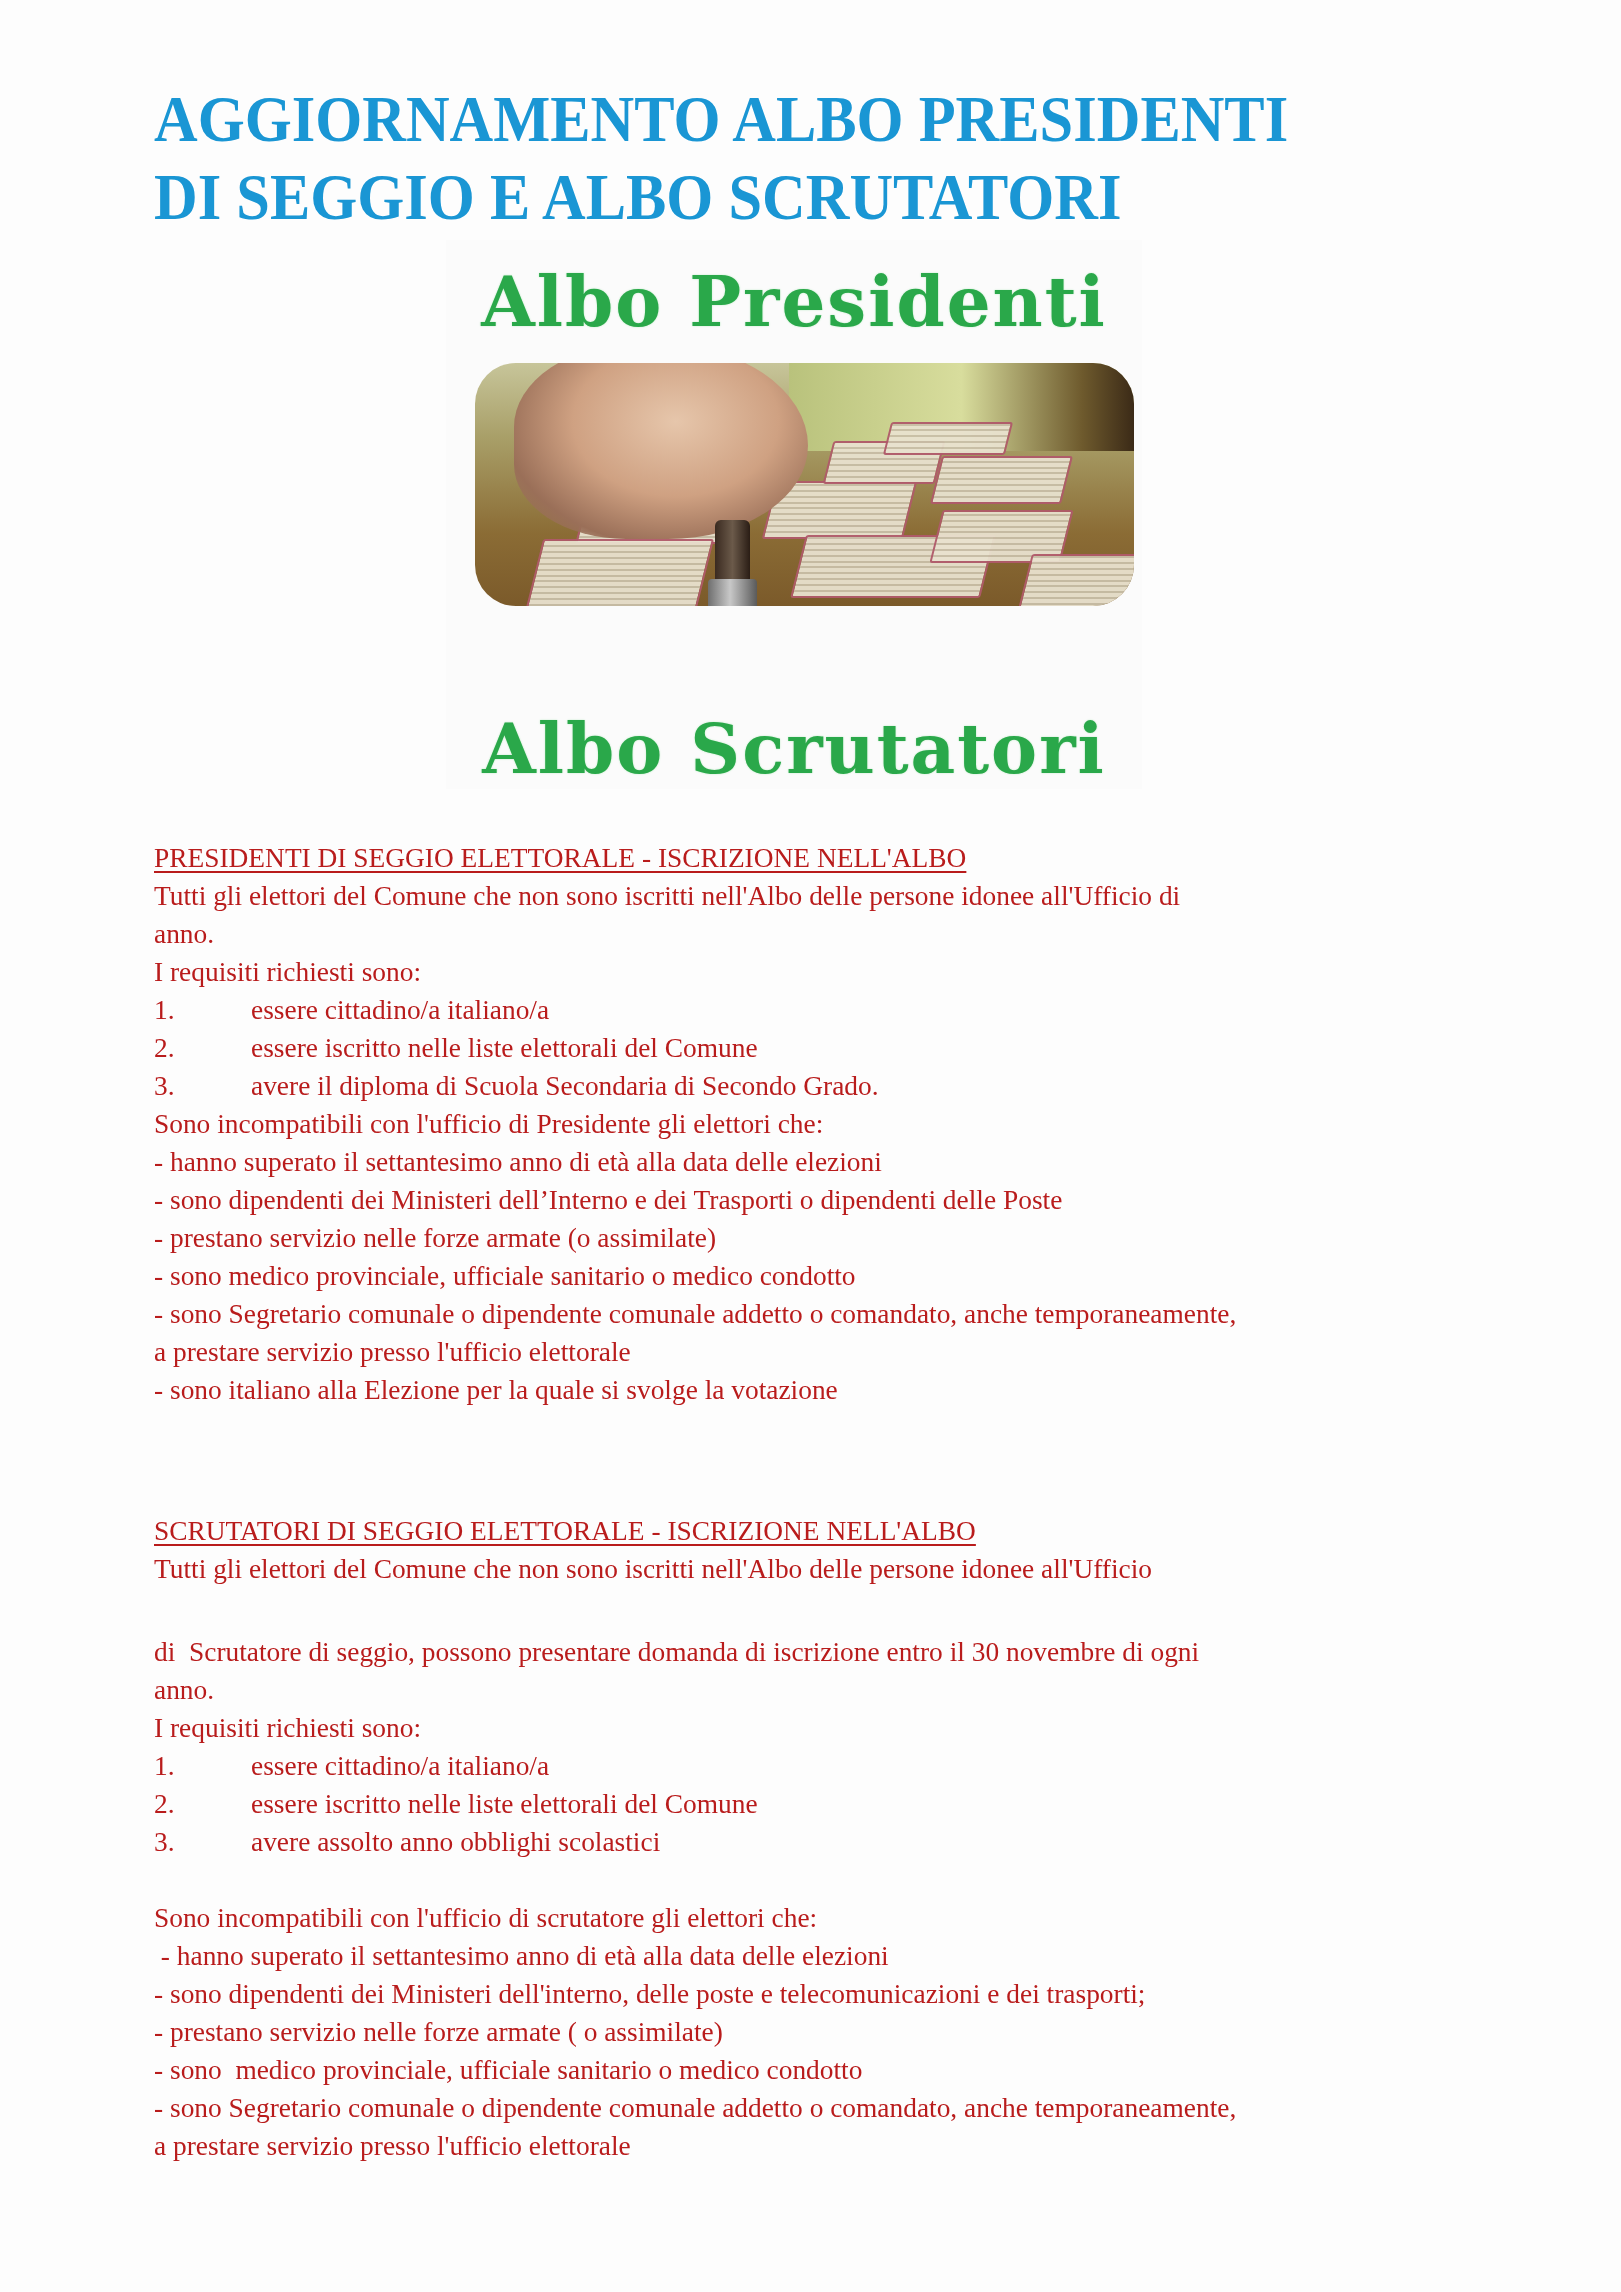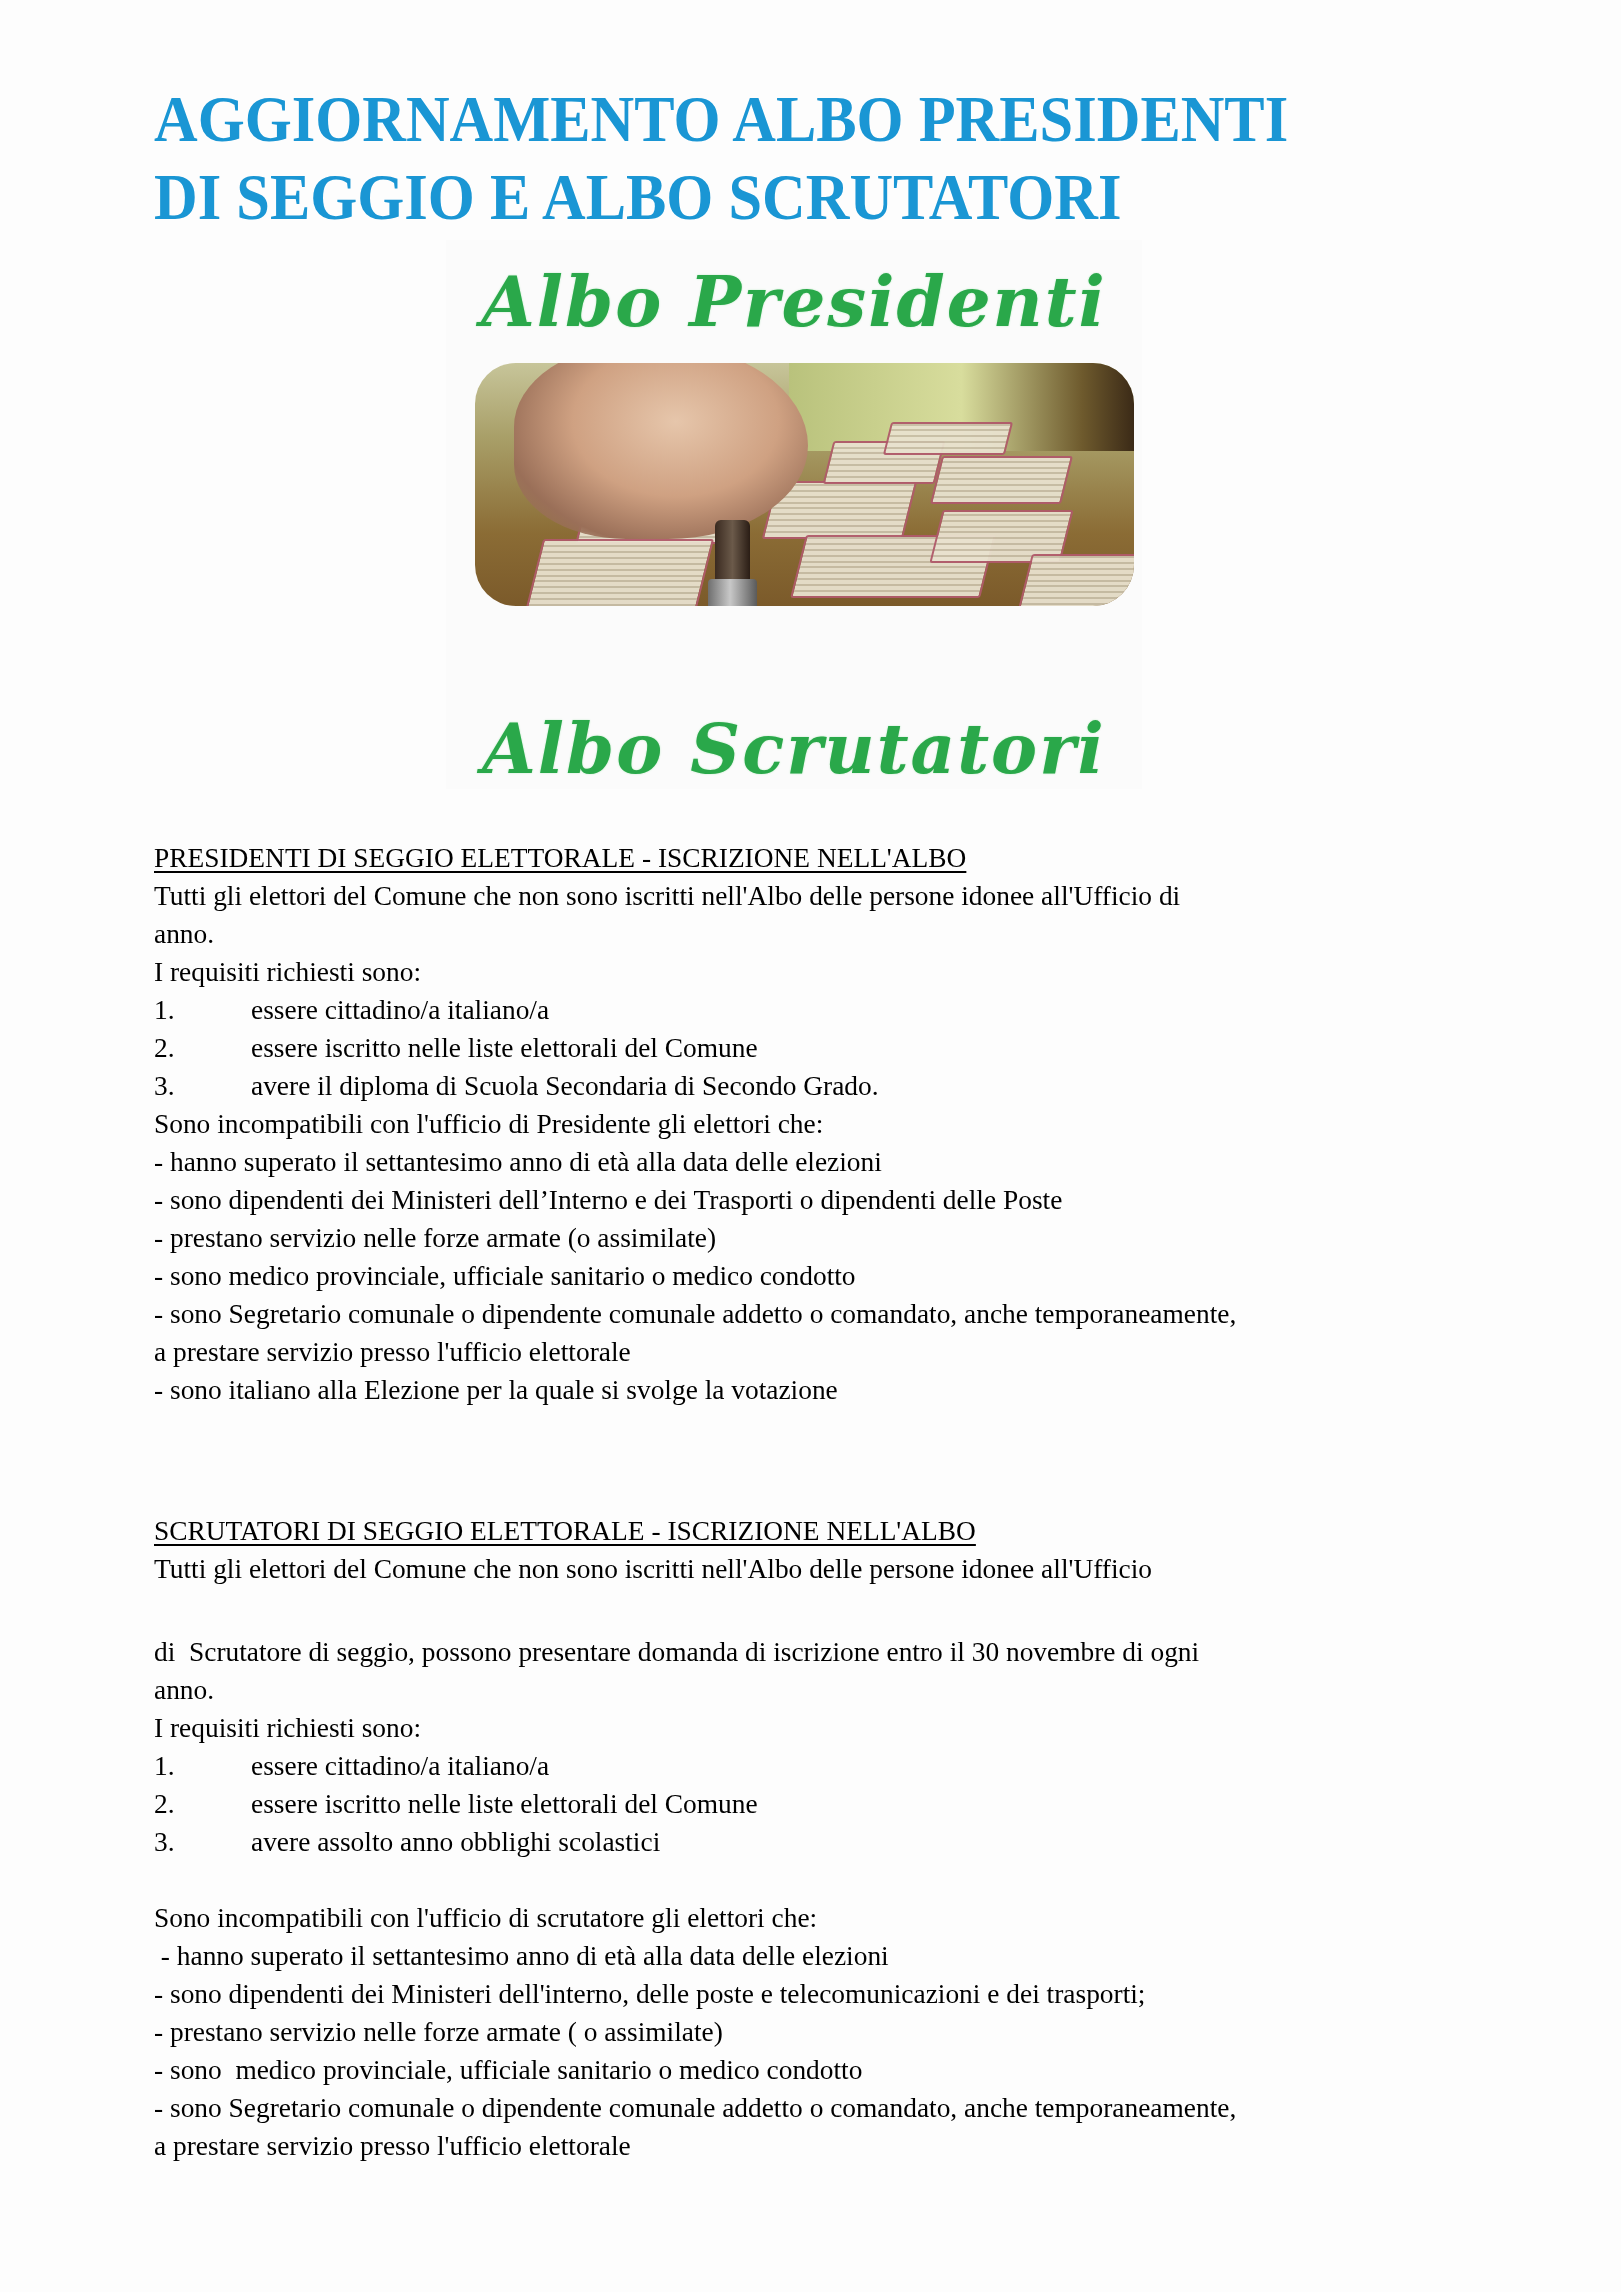--- a/index.html
+++ b/index.html
@@ -31,7 +31,6 @@
       position: absolute; left: 446px; top: 240px;
       width: 696px; height: 549px;
       background: #fbfbfb;
-      font-style: italic;
     }
     .pic-caption {
       position: absolute; left: 0; width: 696px;

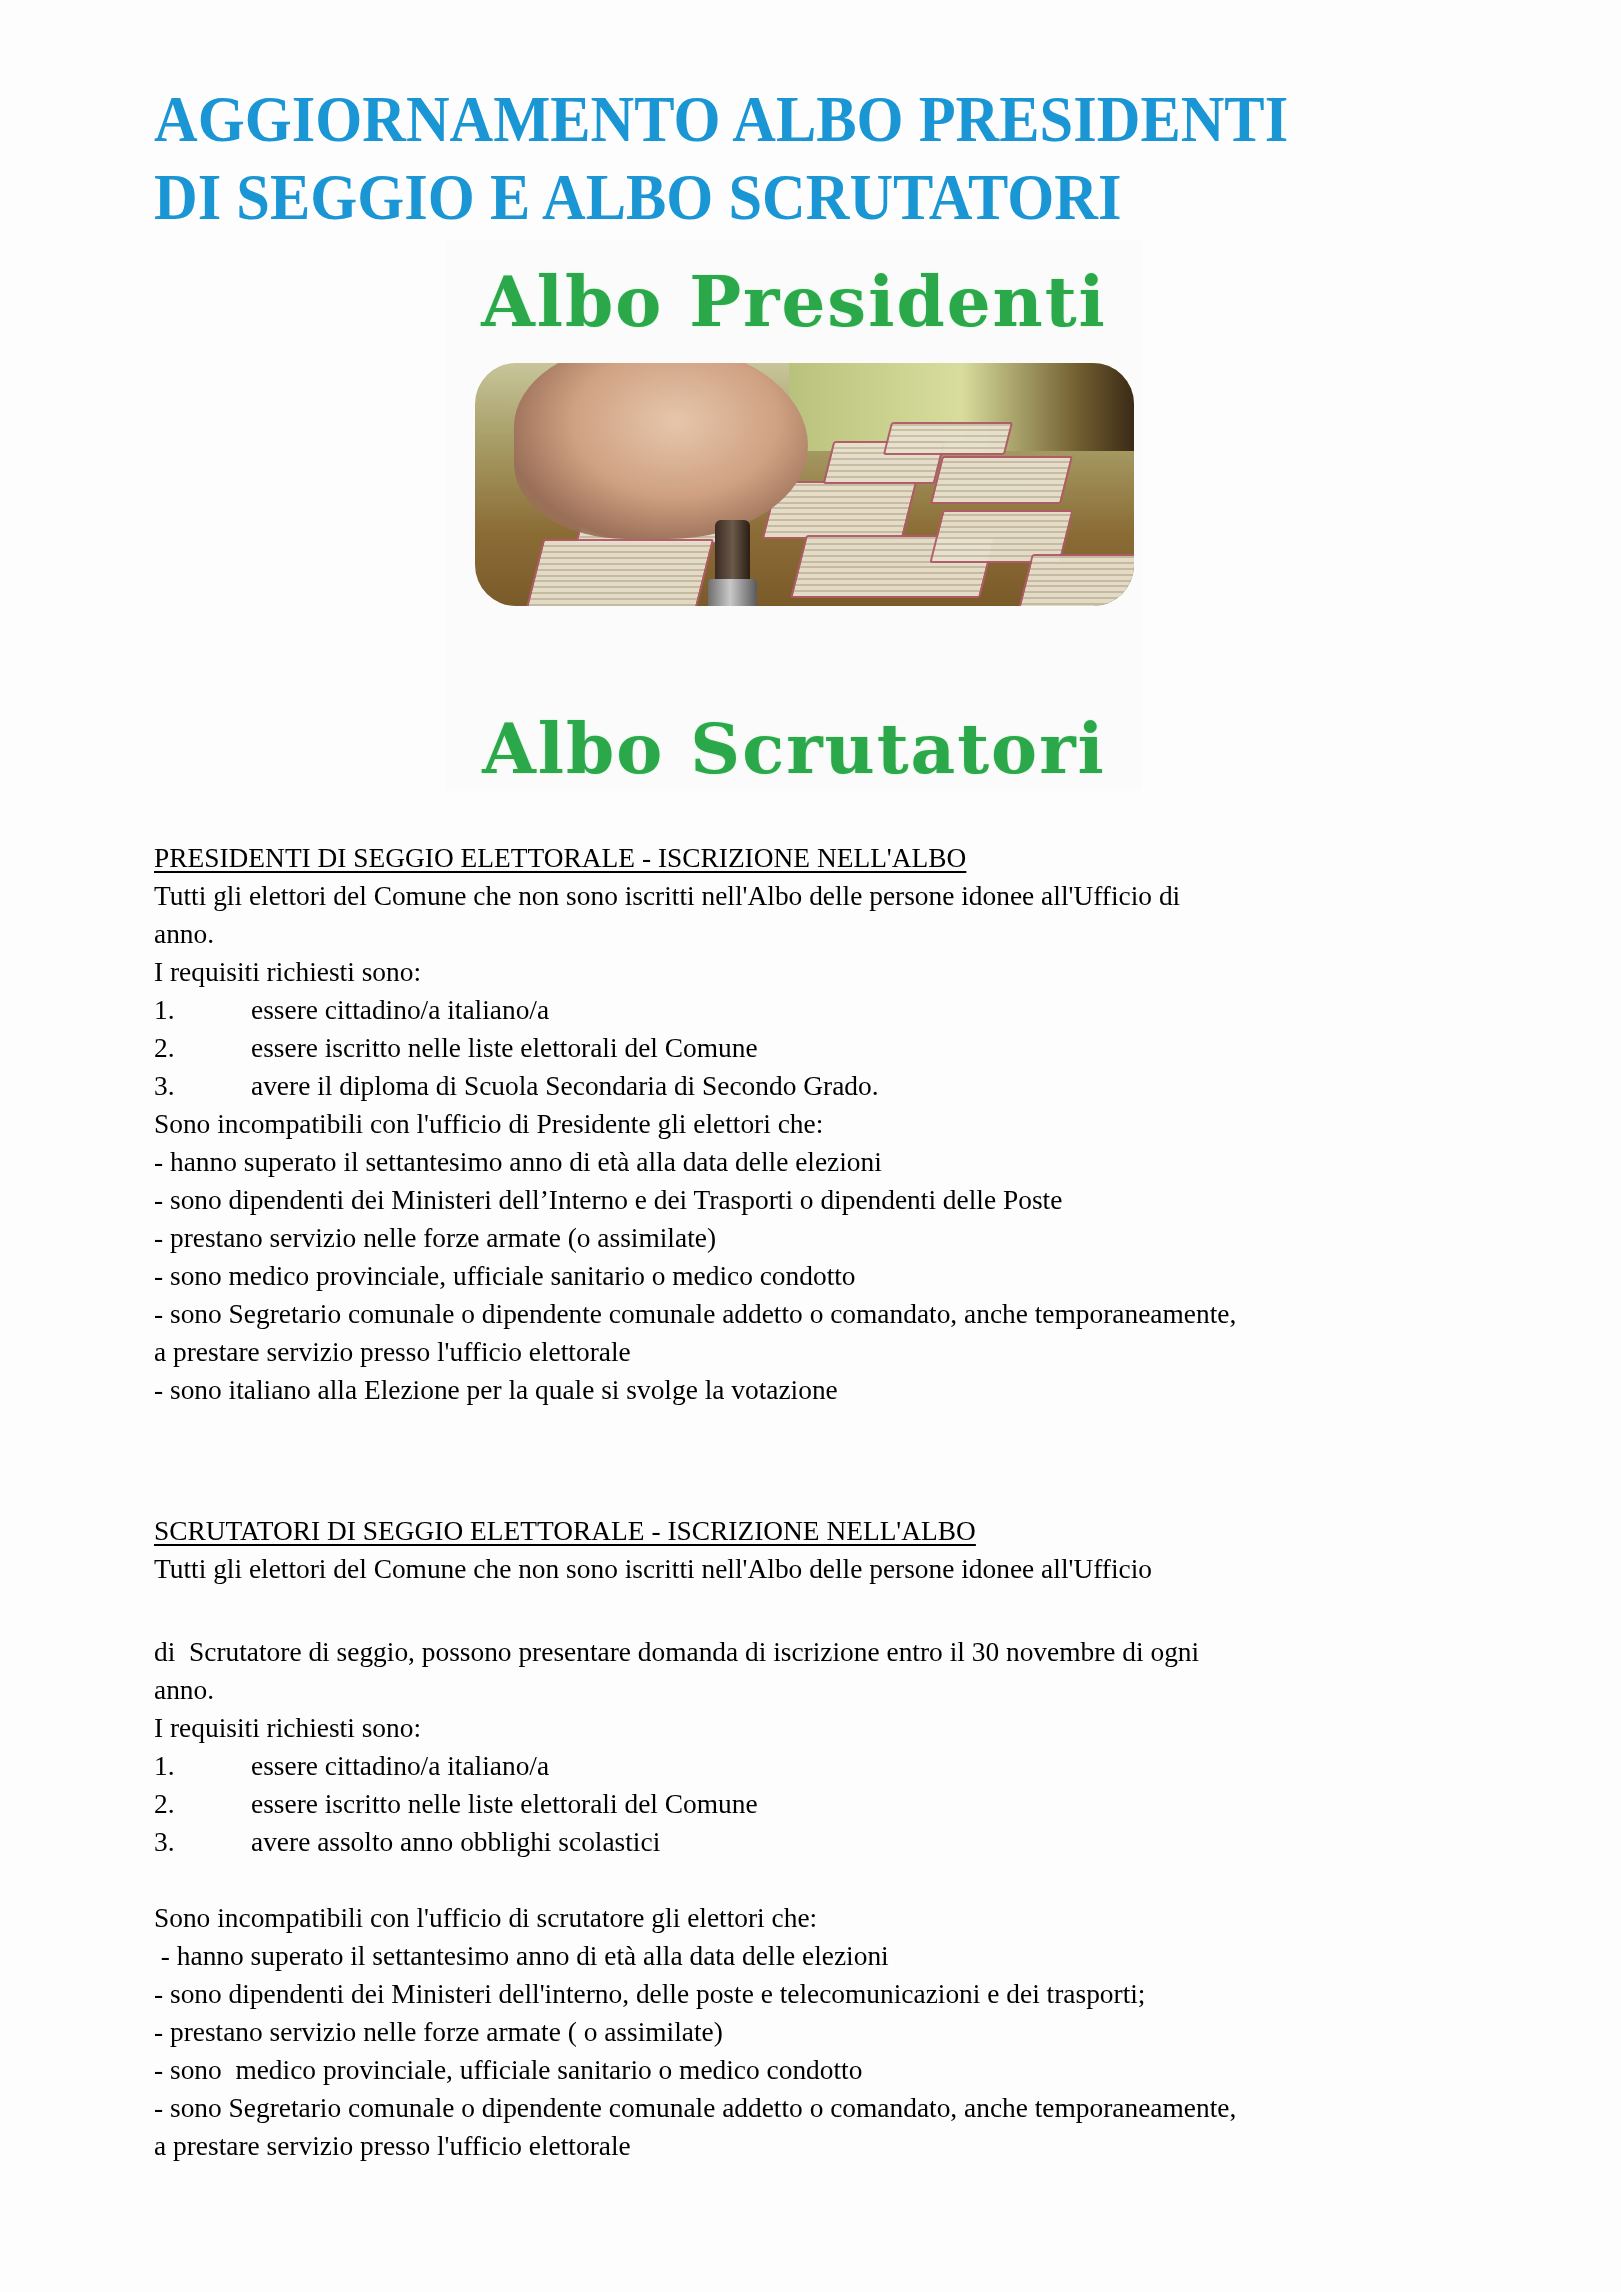--- a/index.html
+++ b/index.html
@@ -85,7 +85,7 @@
       position: absolute; left: 154px; width: 1333px;
       font-size: 27.4px;
       line-height: 38px;
-      color: #000000;
+      color: #b91c1c;
     }
     .body-text p { margin: 0; white-space: nowrap; }
     .body-text .heading { text-decoration: underline; text-underline-offset: 3.9px; }

